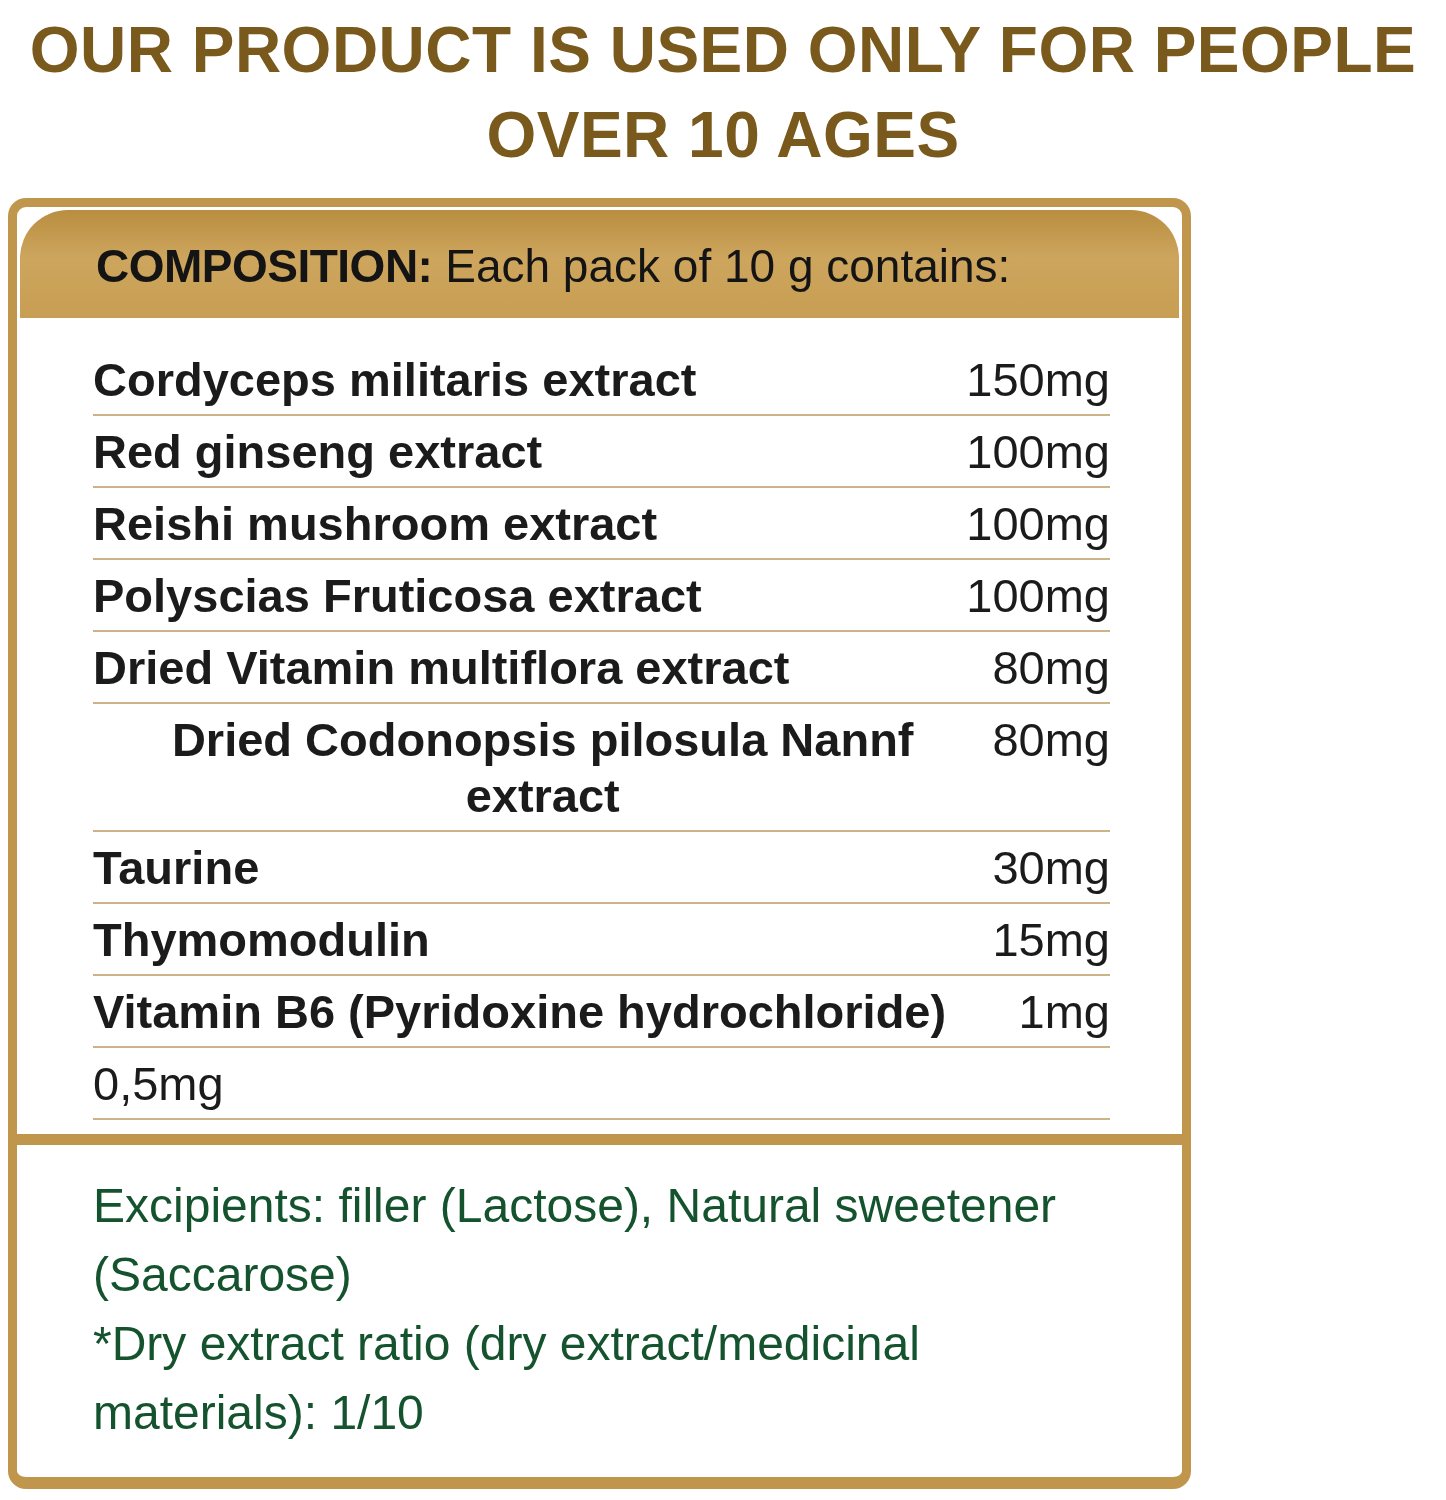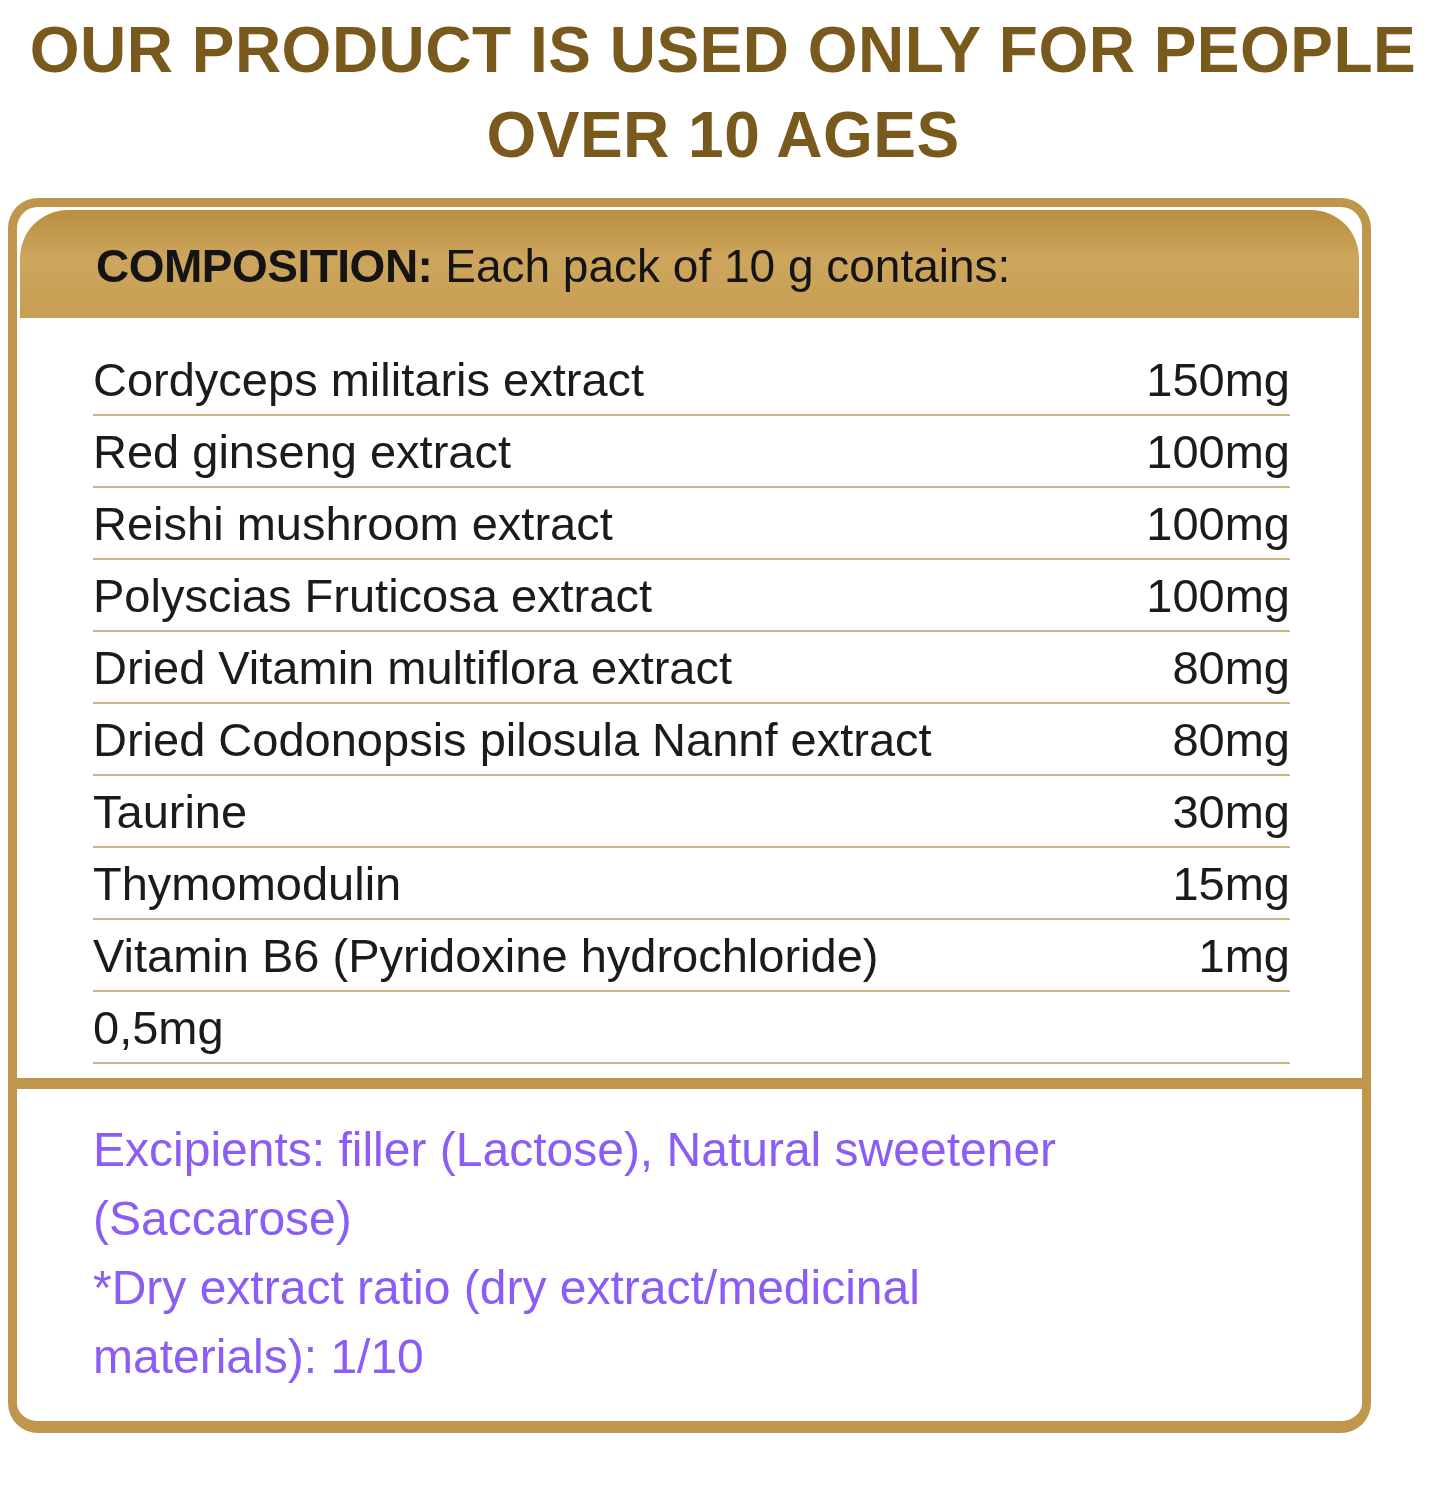--- a/index.html
+++ b/index.html
@@ -27,10 +27,10 @@
   .comp-box {
     box-sizing: border-box;
     margin: 20px 8px 0 8px;
-    width: 1363px;
+    width: 1183px;
     border: 9px solid #c0964c;
     border-bottom-width: 12px;
-    border-radius: 30px;
+    border-radius: 18px;
     background: #ffffff;
     overflow: hidden;
   }

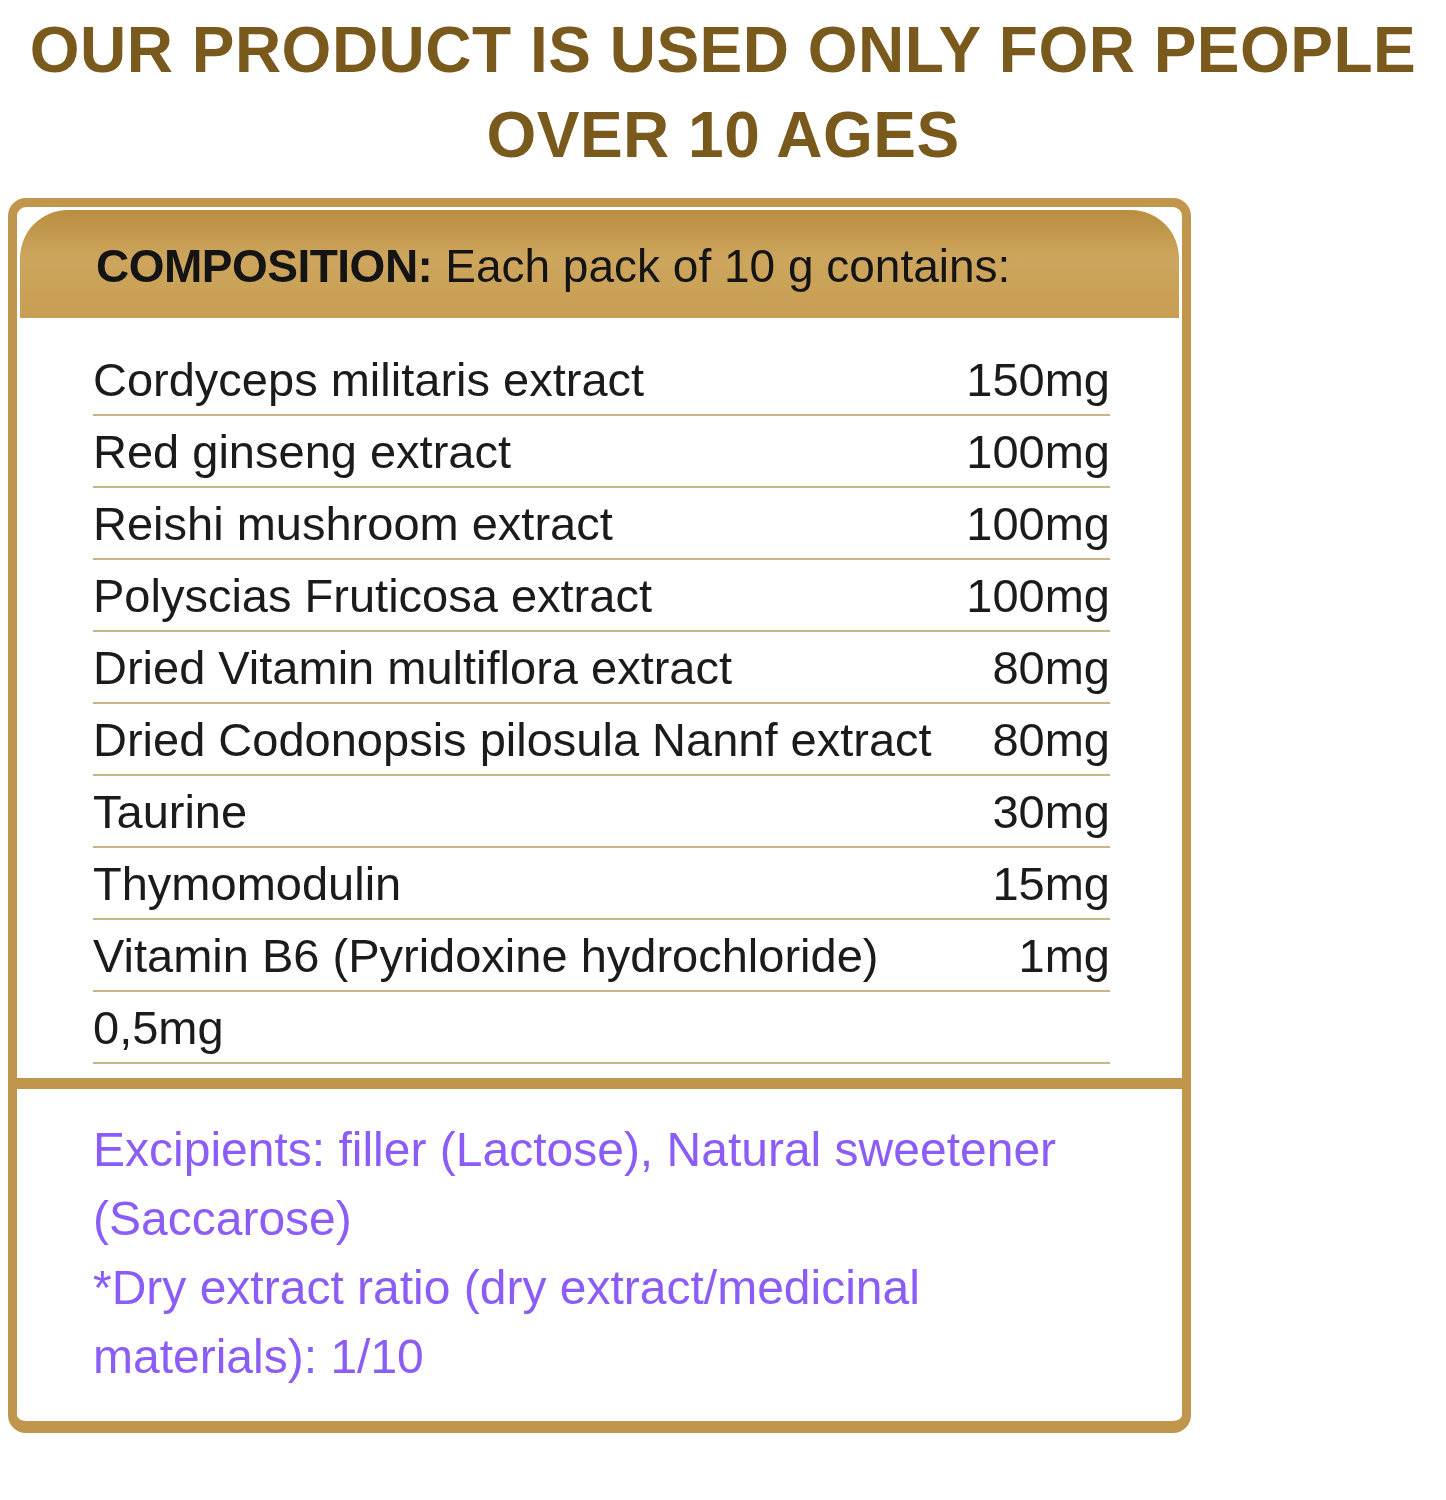--- a/index.html
+++ b/index.html
@@ -64,7 +64,7 @@
     color: #1b1b1b;
     font-weight: 400;
   }
-  .ingredient-name { text-align: left; }
+  .ingredient-name { text-align: center; font-weight: bold; }
   .ingredient-amount { }
 
   .divider {

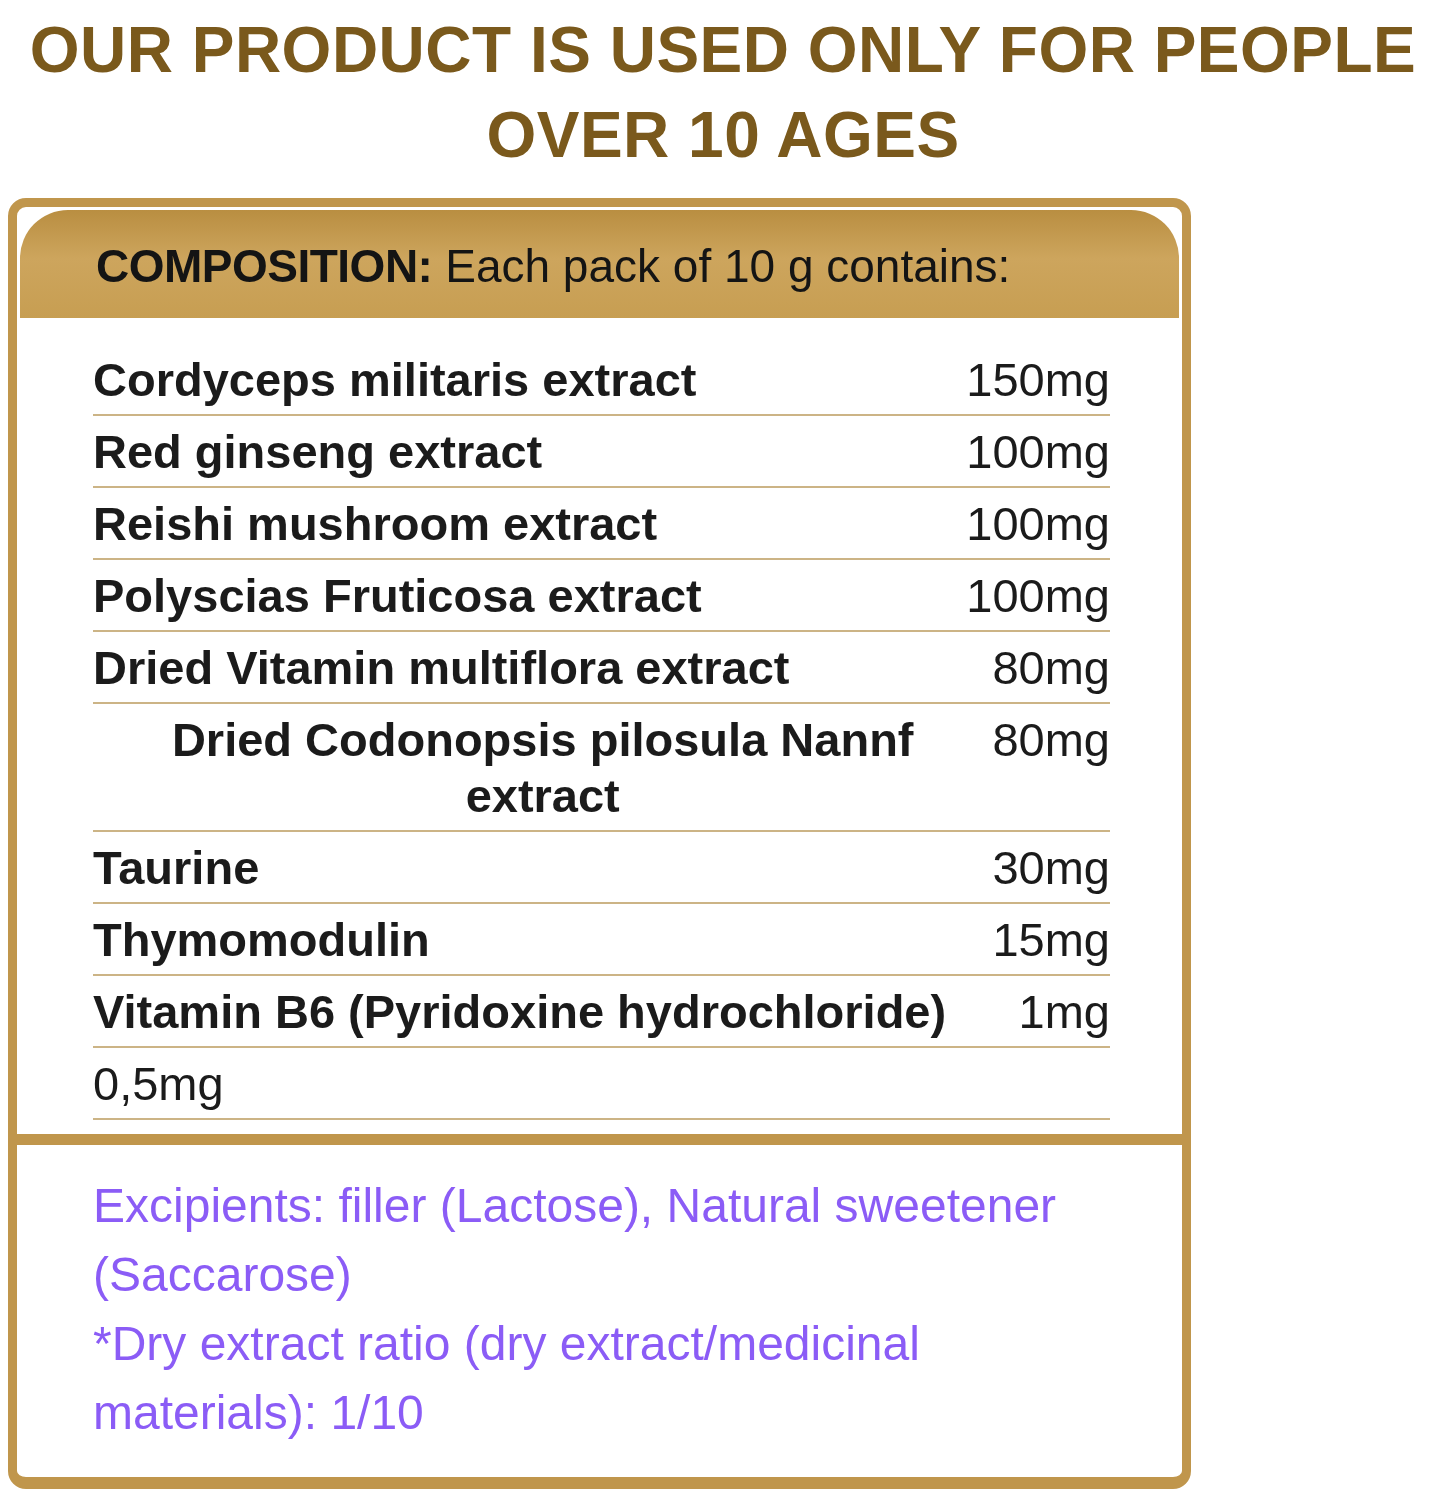--- a/index.html
+++ b/index.html
@@ -76,7 +76,7 @@
     padding: 26px 60px 30px 76px;
     font-size: 48px;
     line-height: 69px;
-    color: #8b5cf6;
+    color: #14532d;
     font-weight: 400;
   }
 </style>

